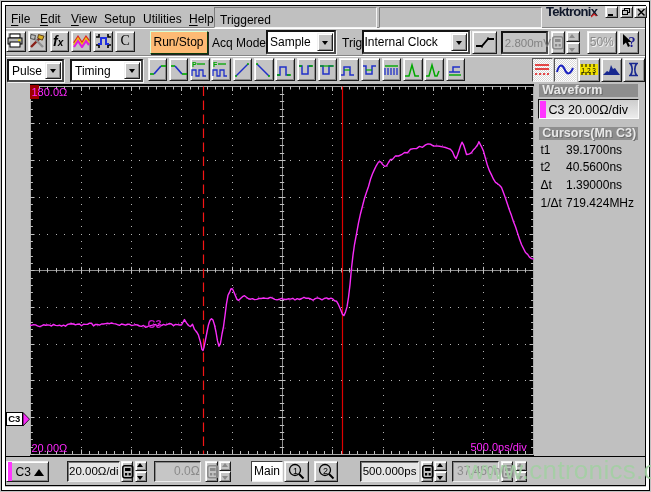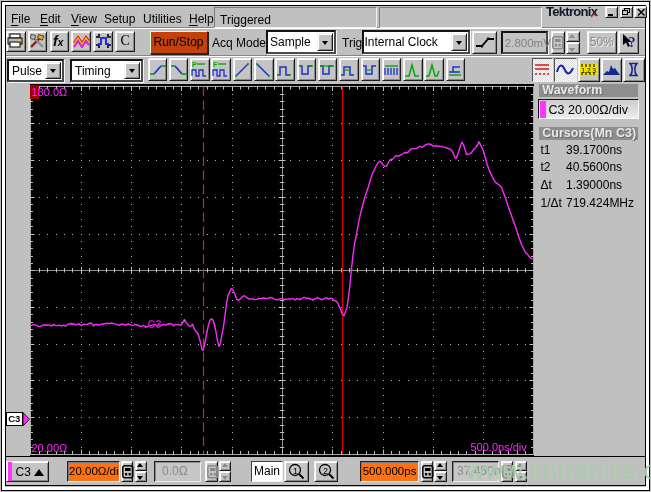--- a/index.html
+++ b/index.html
@@ -90,7 +90,7 @@
       <div style="left:4px;top:0px;font-size:14px;color:#000;font-family:'Liberation Serif',serif">C</div>
     </div>
   </div>
-<div class="" style="left:149.5px;top:30.5px;width:58px;height:23.5px;background:#c2410c;border:1px solid;border-color:#d8ffd8 #0a3a0a #0a3a0a #d8ffd8;box-shadow:1px 1px 0 #222;color:#000;font-size:12px;text-align:center;line-height:21px">Run/Stop</div>
+<div class="" style="left:149.5px;top:30.5px;width:58px;height:23.5px;background:#fdba74;border:1px solid;border-color:#d8ffd8 #0a3a0a #0a3a0a #d8ffd8;box-shadow:1px 1px 0 #222;color:#000;font-size:12px;text-align:center;line-height:21px">Run/Stop</div>
 <div class="t" style="left:212px;top:36px">Acq Mode</div>
 <div class="sk" style="left:266px;top:30px;width:69.5px;height:23.5px;">
     <div class="t" style="left:2px;top:3px">Sample</div>

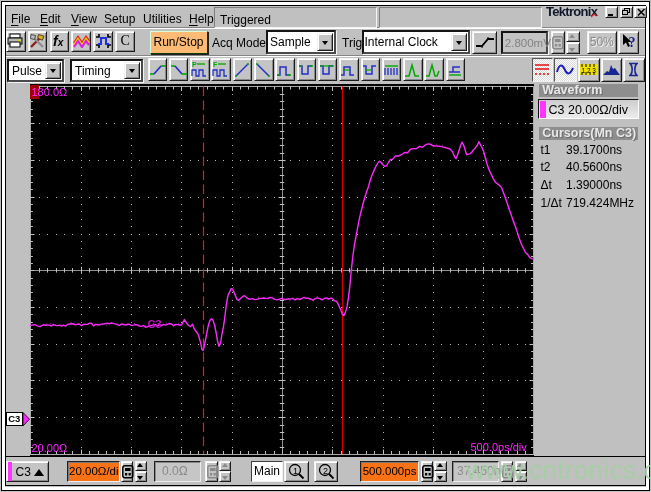--- a/index.html
+++ b/index.html
@@ -8,7 +8,7 @@
  box-shadow:inset 1px 1px 0 #fff,inset -1px -1px 0 #8a8a8a}
 .sk{background:#fff;border:2px solid;border-color:#141414 #4a4a4a #4a4a4a #141414;box-shadow:1px 1px 0 #f4f4f4}
 .skd{background:#c4c4c4;border:2px solid;border-color:#141414 #4a4a4a #4a4a4a #141414;box-shadow:1px 1px 0 #f4f4f4}
-.fld{background:#f97316;border:1px solid;border-color:#202020 #ececec #ececec #202020;
+.fld{background:#e5e5e5;border:1px solid;border-color:#202020 #ececec #ececec #202020;
  box-shadow:inset 1px 1px 0 #7a7a7a}
 .flg{background:#c6c6c6;border:1px solid;border-color:#202020 #ececec #ececec #202020;
  box-shadow:inset 1px 1px 0 #8a8a8a}

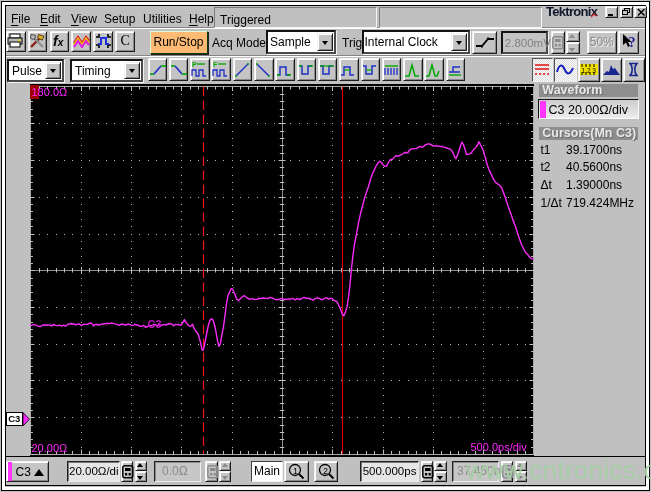--- a/index.html
+++ b/index.html
@@ -318,7 +318,7 @@
       <div style="left:1.7px;top:3.9px;width:0;height:0;border-left:3.5px solid transparent;border-right:3.5px solid transparent;border-top:4.5px solid #000"></div>
     </div>
   </div>
-<div class="flg" style="left:154px;top:460.5px;width:47px;height:21.5px;font-size:12px;line-height:18px;padding-left:7px;color:#8a8a8a">0.0Ω</div>
+<div class="flg" style="left:154px;top:460.5px;width:47px;height:21.5px;font-size:12px;line-height:18px;padding-left:19px;color:#8a8a8a">0.0Ω</div>
 <div class="rz" style="left:205px;top:460.5px;width:12.6px;height:21.5px;">
     <div style="left:0.5px;top:3.2px"><svg width="12" height="14">
         <rect x="0.8" y="0.8" width="10" height="12" rx="2" fill="none" stroke="#8a8a8a" stroke-width="1.5"></rect>

